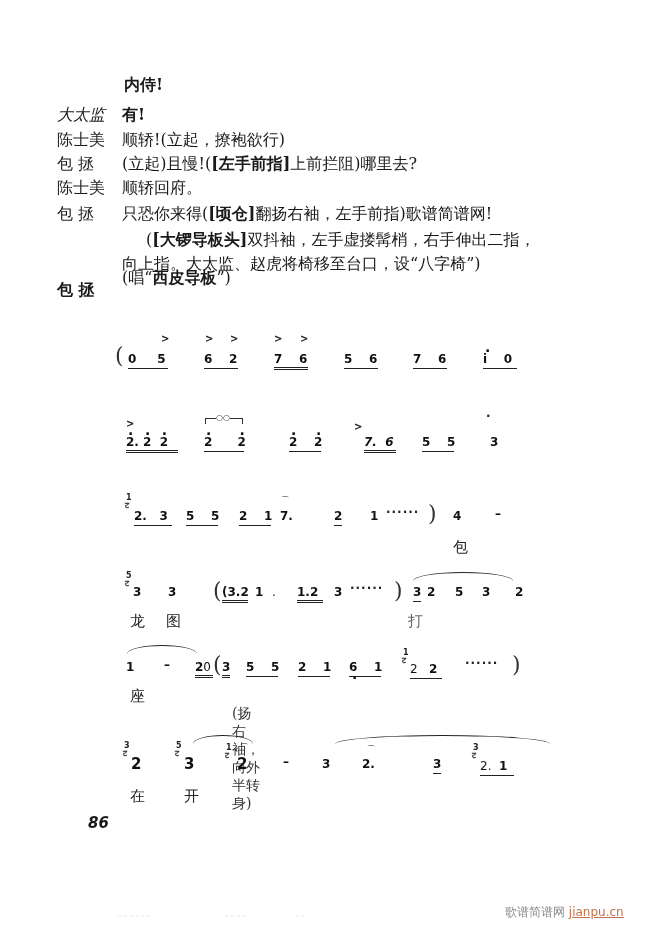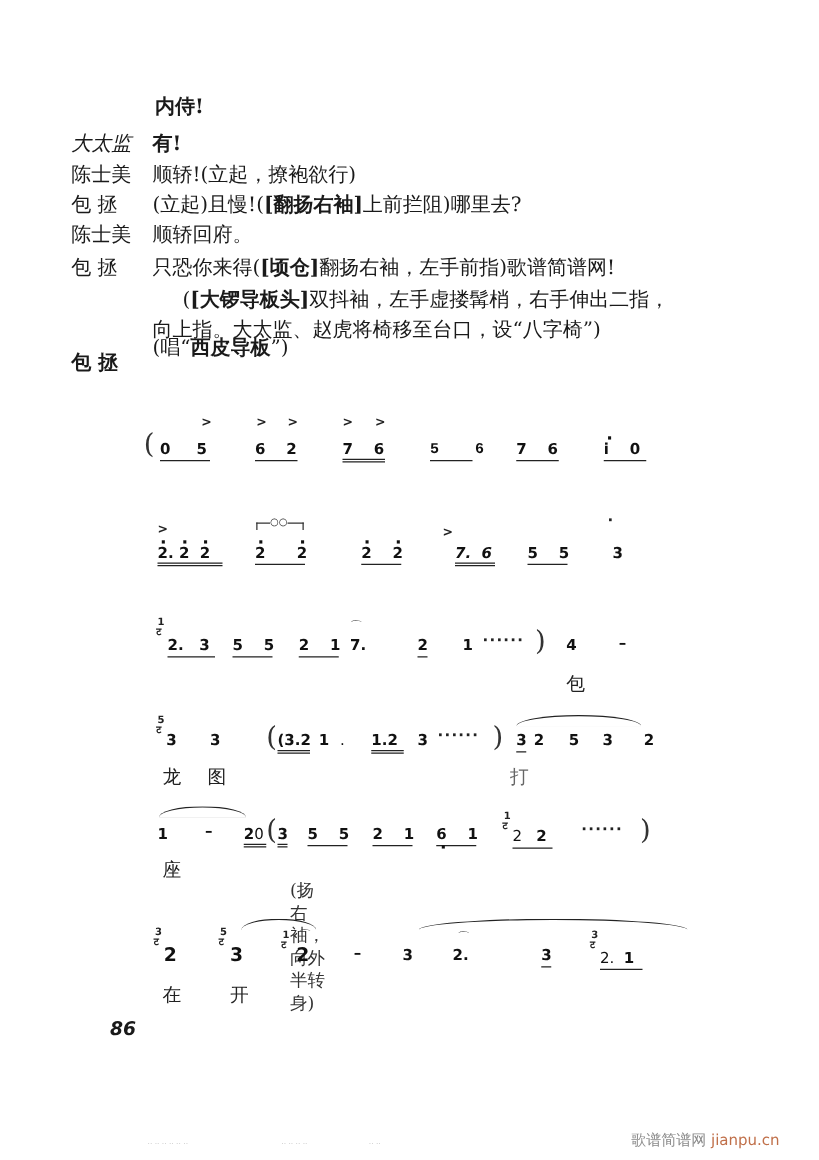--- a/index.html
+++ b/index.html
@@ -48,7 +48,7 @@
 
   <div class="role" style="top:153px;">包  拯</div>
   <div class="line-text" style="top:153px;">
-    <span>(立起)且慢!(</span><span class="bold">[翻扬右袖]</span><span>上前拦阻)哪里去?</span>
+    <span>(立起)且慢!(</span><span class="bold">[左手前指]</span><span>上前拦阻)哪里去?</span>
   </div>
 
   <div class="role" style="top:177px;">陈士美</div>

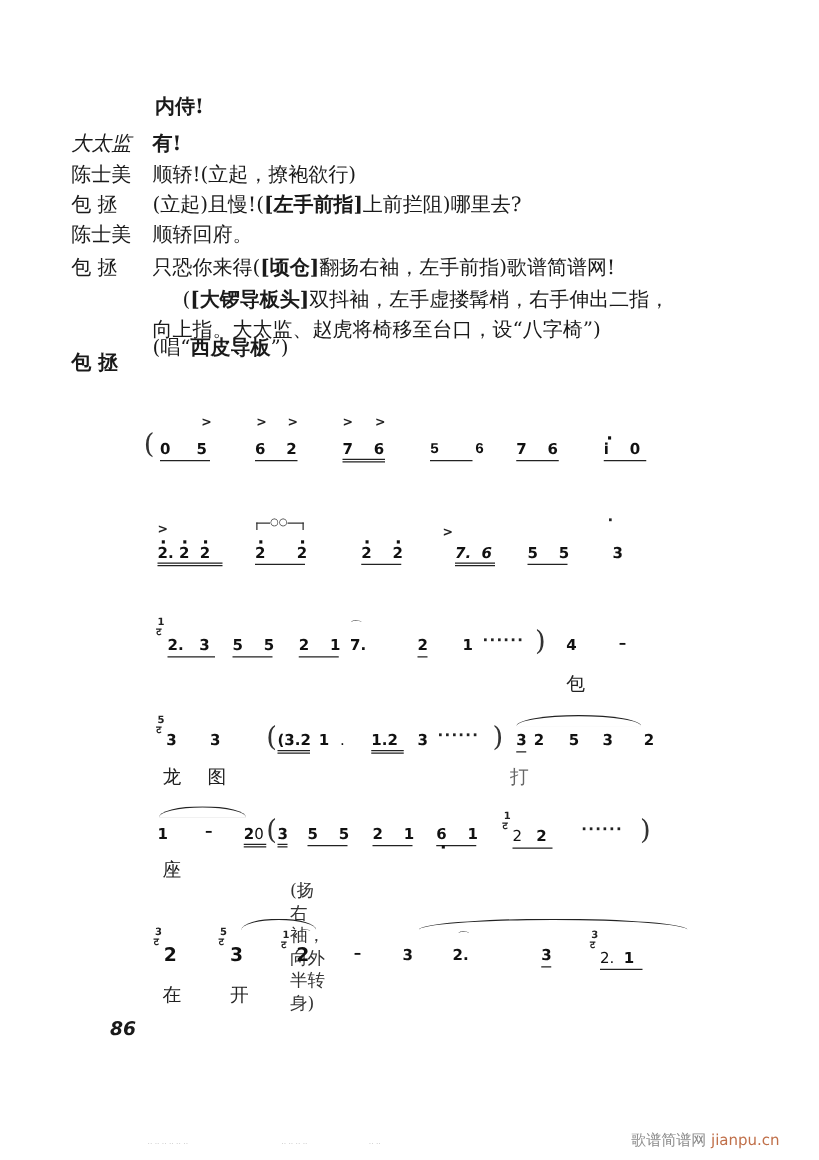--- a/index.html
+++ b/index.html
@@ -84,7 +84,7 @@
   </span>
   <span class="num ul" style="left:204px;top:351px;width:34px;"><span>6</span>&nbsp;&nbsp;&nbsp;&nbsp;<span>2</span></span>
   <span class="num ul2" style="left:274px;top:351px;width:34px;"><span>7</span>&nbsp;&nbsp;&nbsp;&nbsp;<span>6</span></span>
-  <span class="num ul" style="left:344px;top:351px;width:34px;font-family:Liberation Mono, monospace;"><span>5</span>&nbsp;&nbsp;&nbsp;&nbsp;<span>6</span></span>
+  <span class="num ul" style="left:344px;top:351px;width:34px;"><span>5</span>&nbsp;&nbsp;&nbsp;&nbsp;<span>6</span></span>
   <span class="num ul" style="left:413px;top:351px;width:34px;"><span>7</span>&nbsp;&nbsp;&nbsp;&nbsp;<span>6</span></span>
   <span class="num ul" style="left:483px;top:351px;width:34px;"><span class="dotabove">i</span>&nbsp;&nbsp;&nbsp;&nbsp;<span>0</span></span>
 </div>

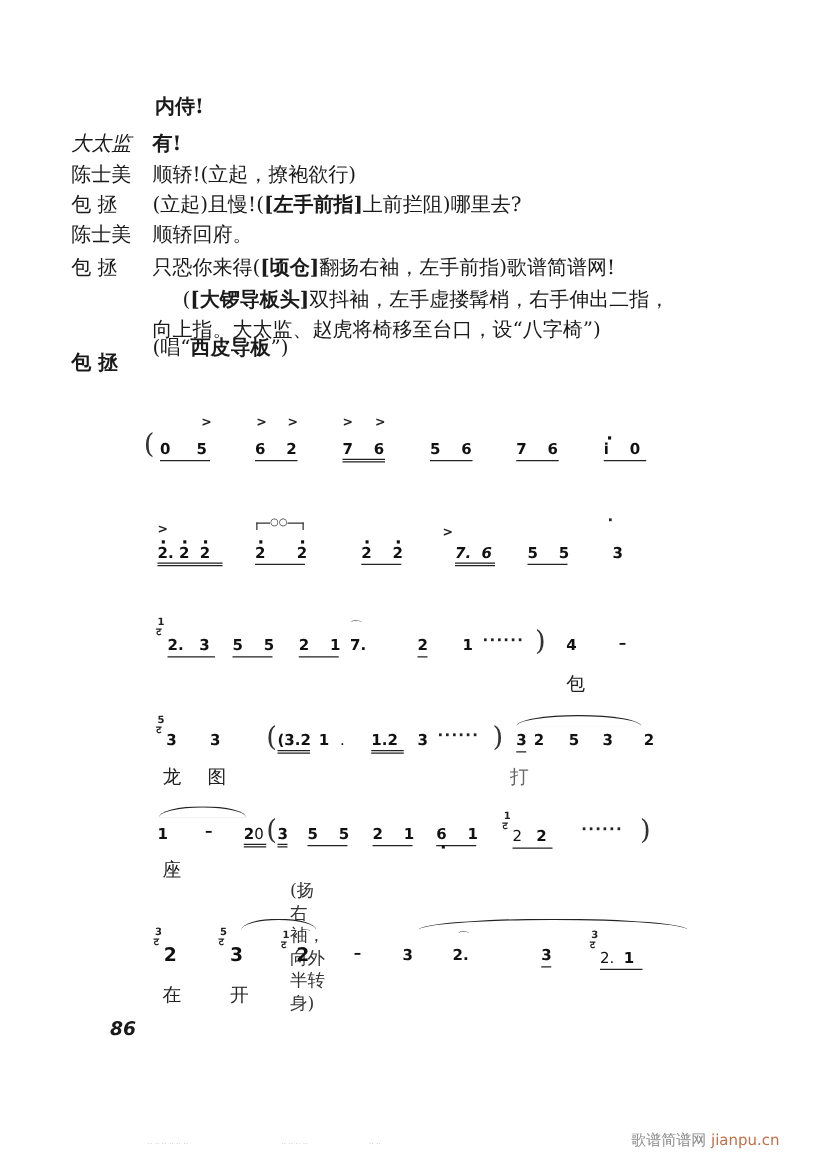--- a/index.html
+++ b/index.html
@@ -31,7 +31,7 @@
   .fermata { position: absolute; font-size: 10px; font-family: "DejaVu Sans", sans-serif; }
   .page-num { position: absolute; left: 88px; top: 814px; font-family: "DejaVu Sans", sans-serif; font-style: italic; font-weight: bold; font-size: 15px; }
   .watermark { position: absolute; left: 505px; top: 904px; font-size: 12px; color: #8a8a8a; font-family: "DejaVu Serif", serif; }
-  .watermark .url { color: #c0704a; font-family: "DejaVu Sans", sans-serif; }
+  .watermark .url { color: #c0704a; font-family: "DejaVu Sans", sans-serif; text-decoration: underline; }
   .footer-noise { position: absolute; top: 912px; font-size: 6px; color: #bbb; font-family: "DejaVu Sans", sans-serif; }
 </style>
 </head>

